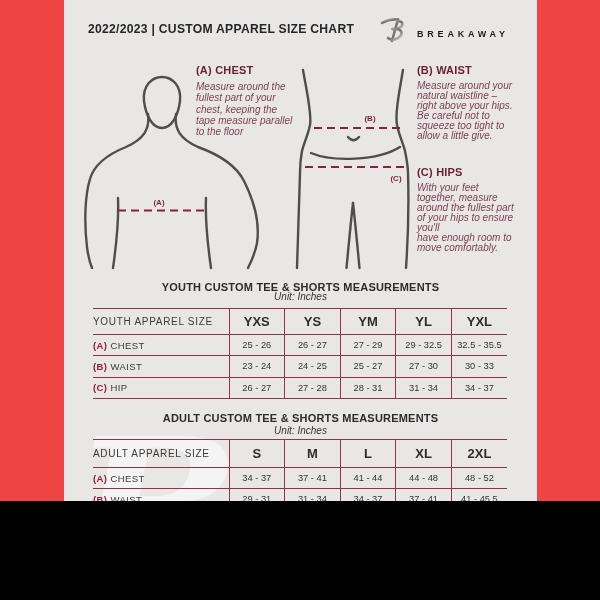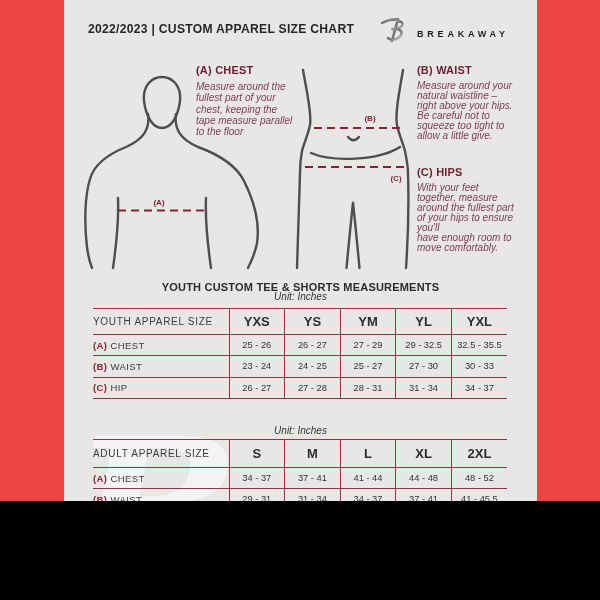--- a/index.html
+++ b/index.html
@@ -192,6 +192,7 @@
       </tbody>
     </table>
 
+    <div class="tbl-title" style="top:412px">ADULT CUSTOM TEE &amp; SHORTS MEASUREMENTS</div>
     <div class="tbl-unit" style="top:425px">Unit: Inches</div>
     <table class="sz-table adult-tbl" style="top:439px">
       <colgroup>

